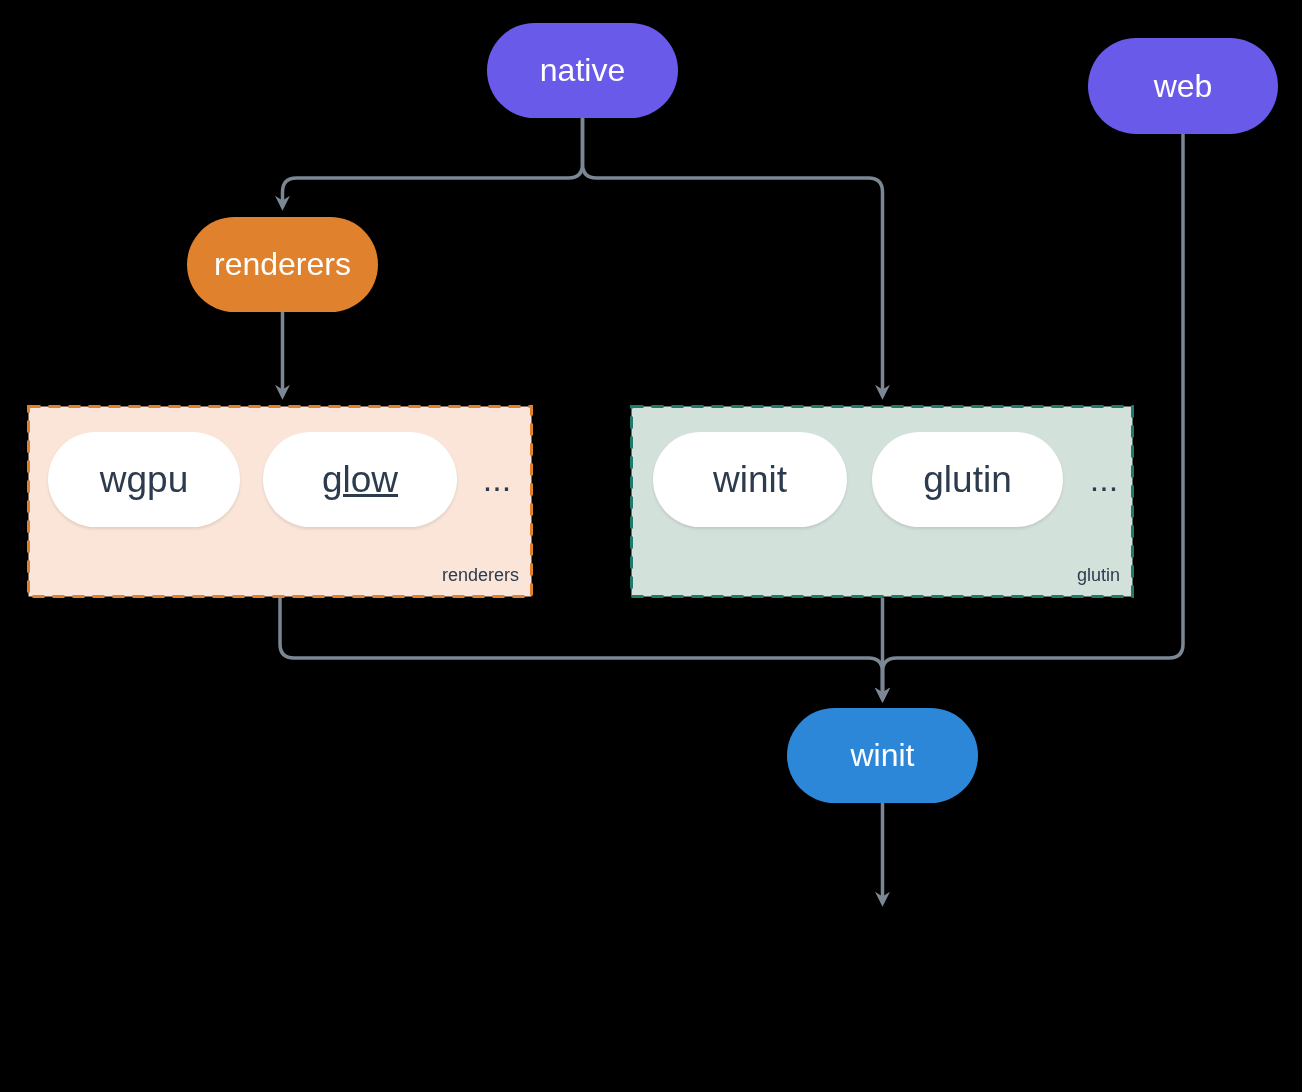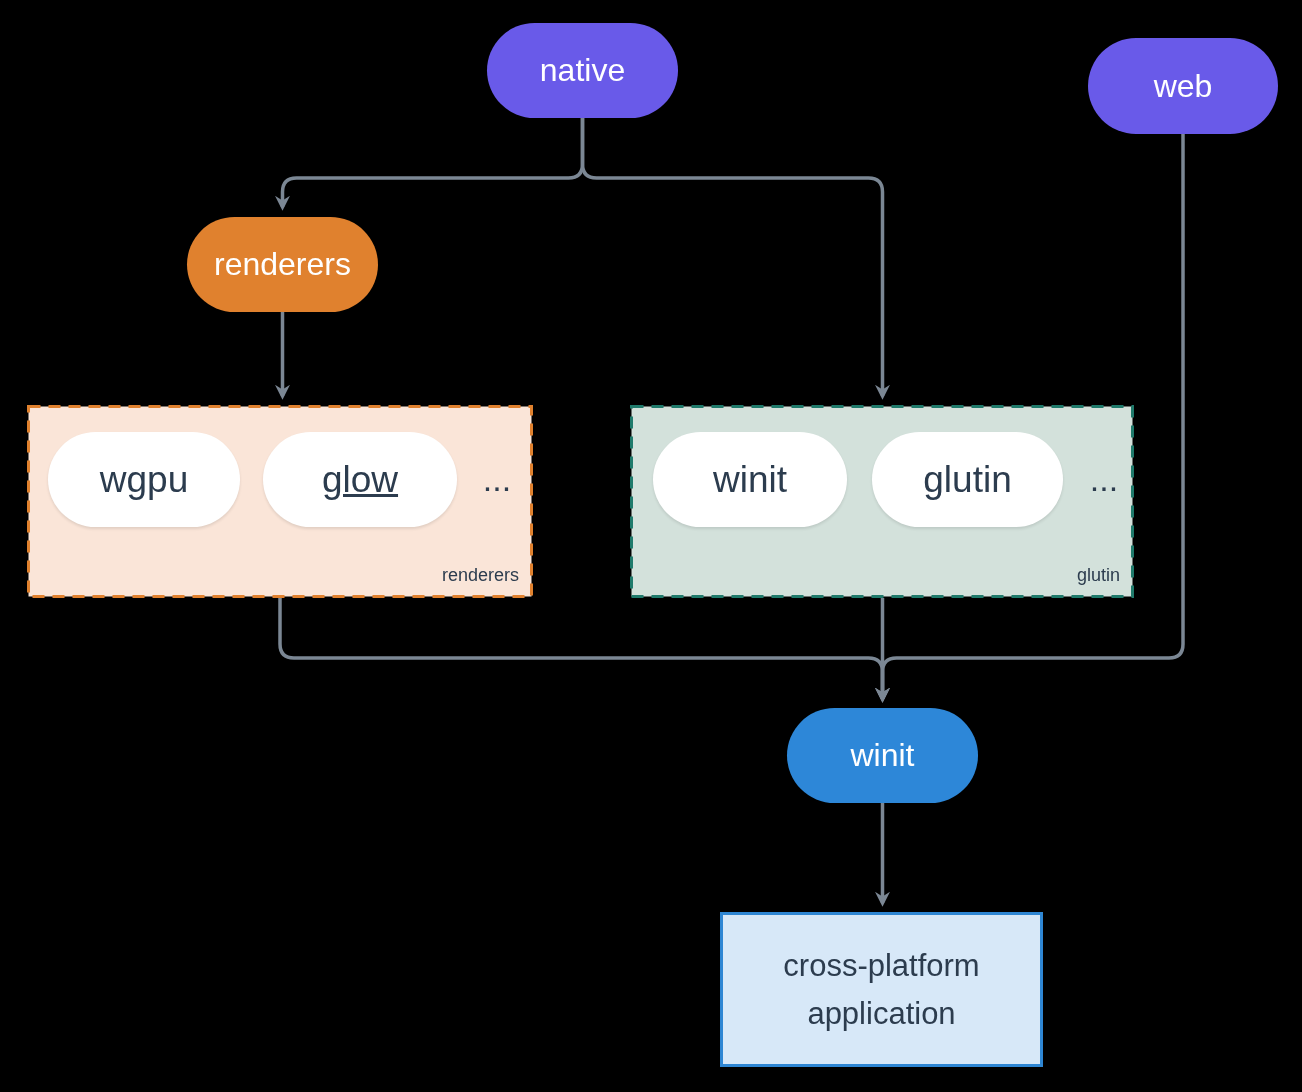--- a/index.html
+++ b/index.html
@@ -115,10 +115,6 @@
     <div class="group-label">glutin</div>
   </div>
 
-  <div id="node-app">
-    <span>cross-platform</span>
-    <span>application</span>
-  </div>
 
 </div>
 

